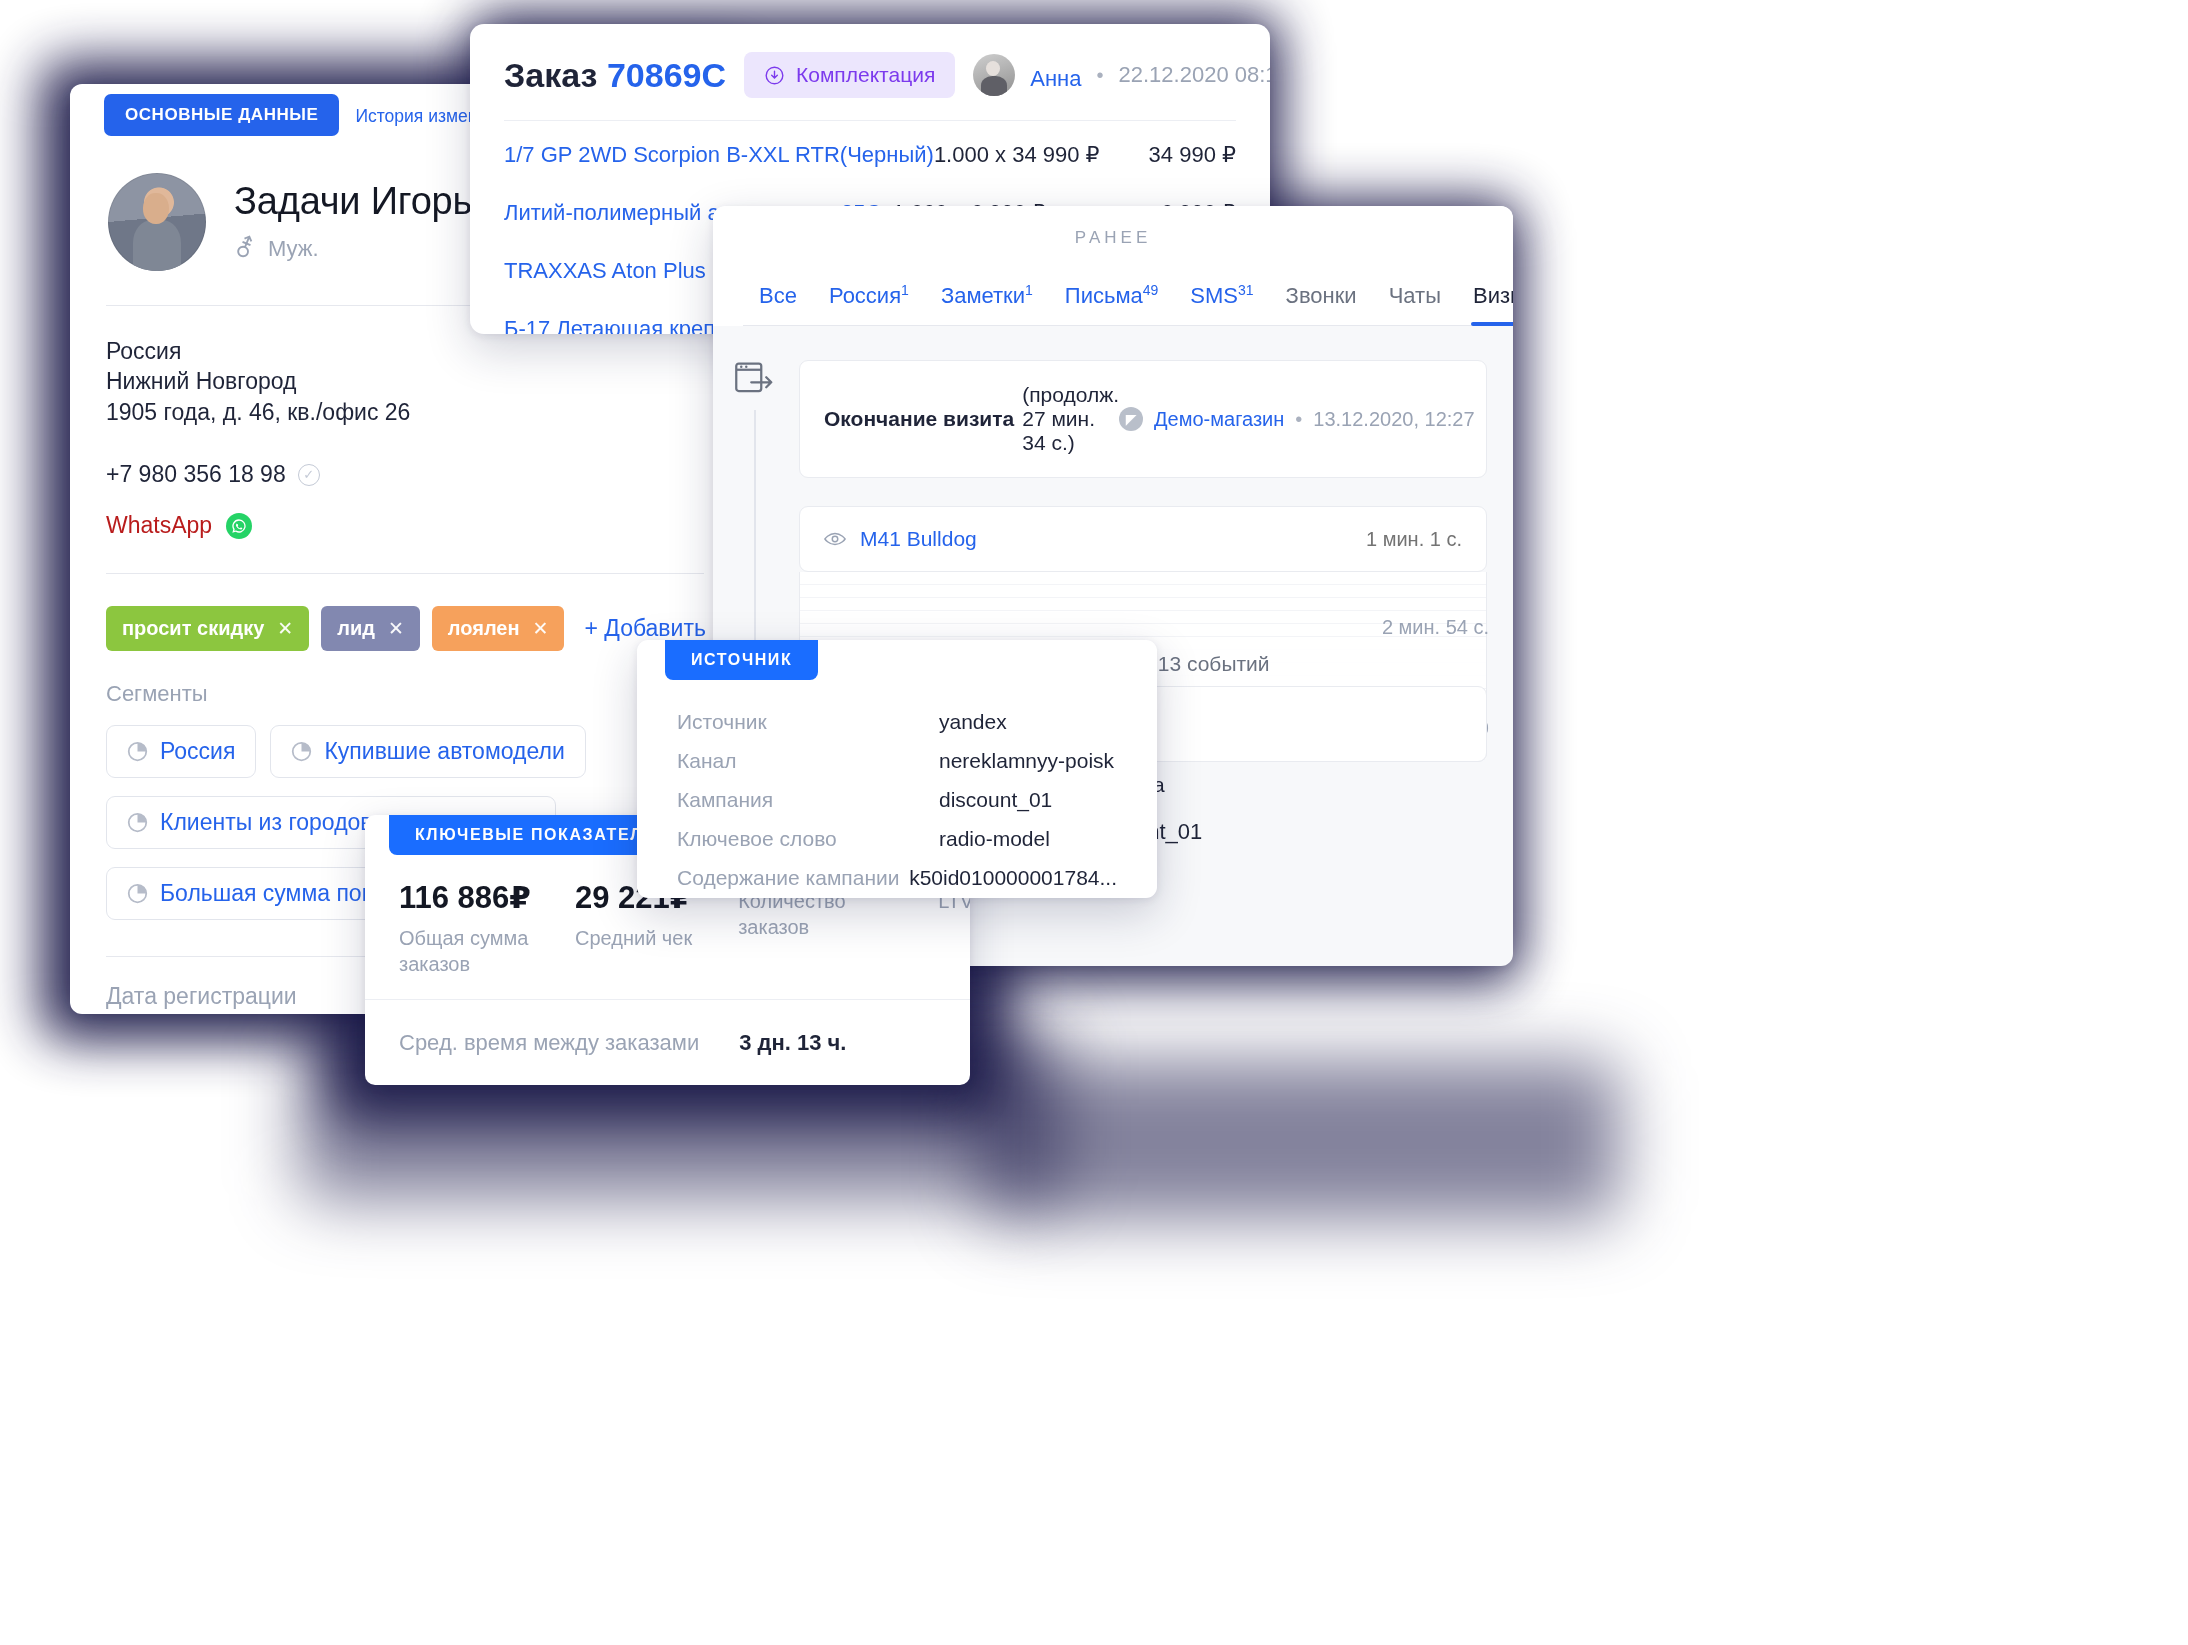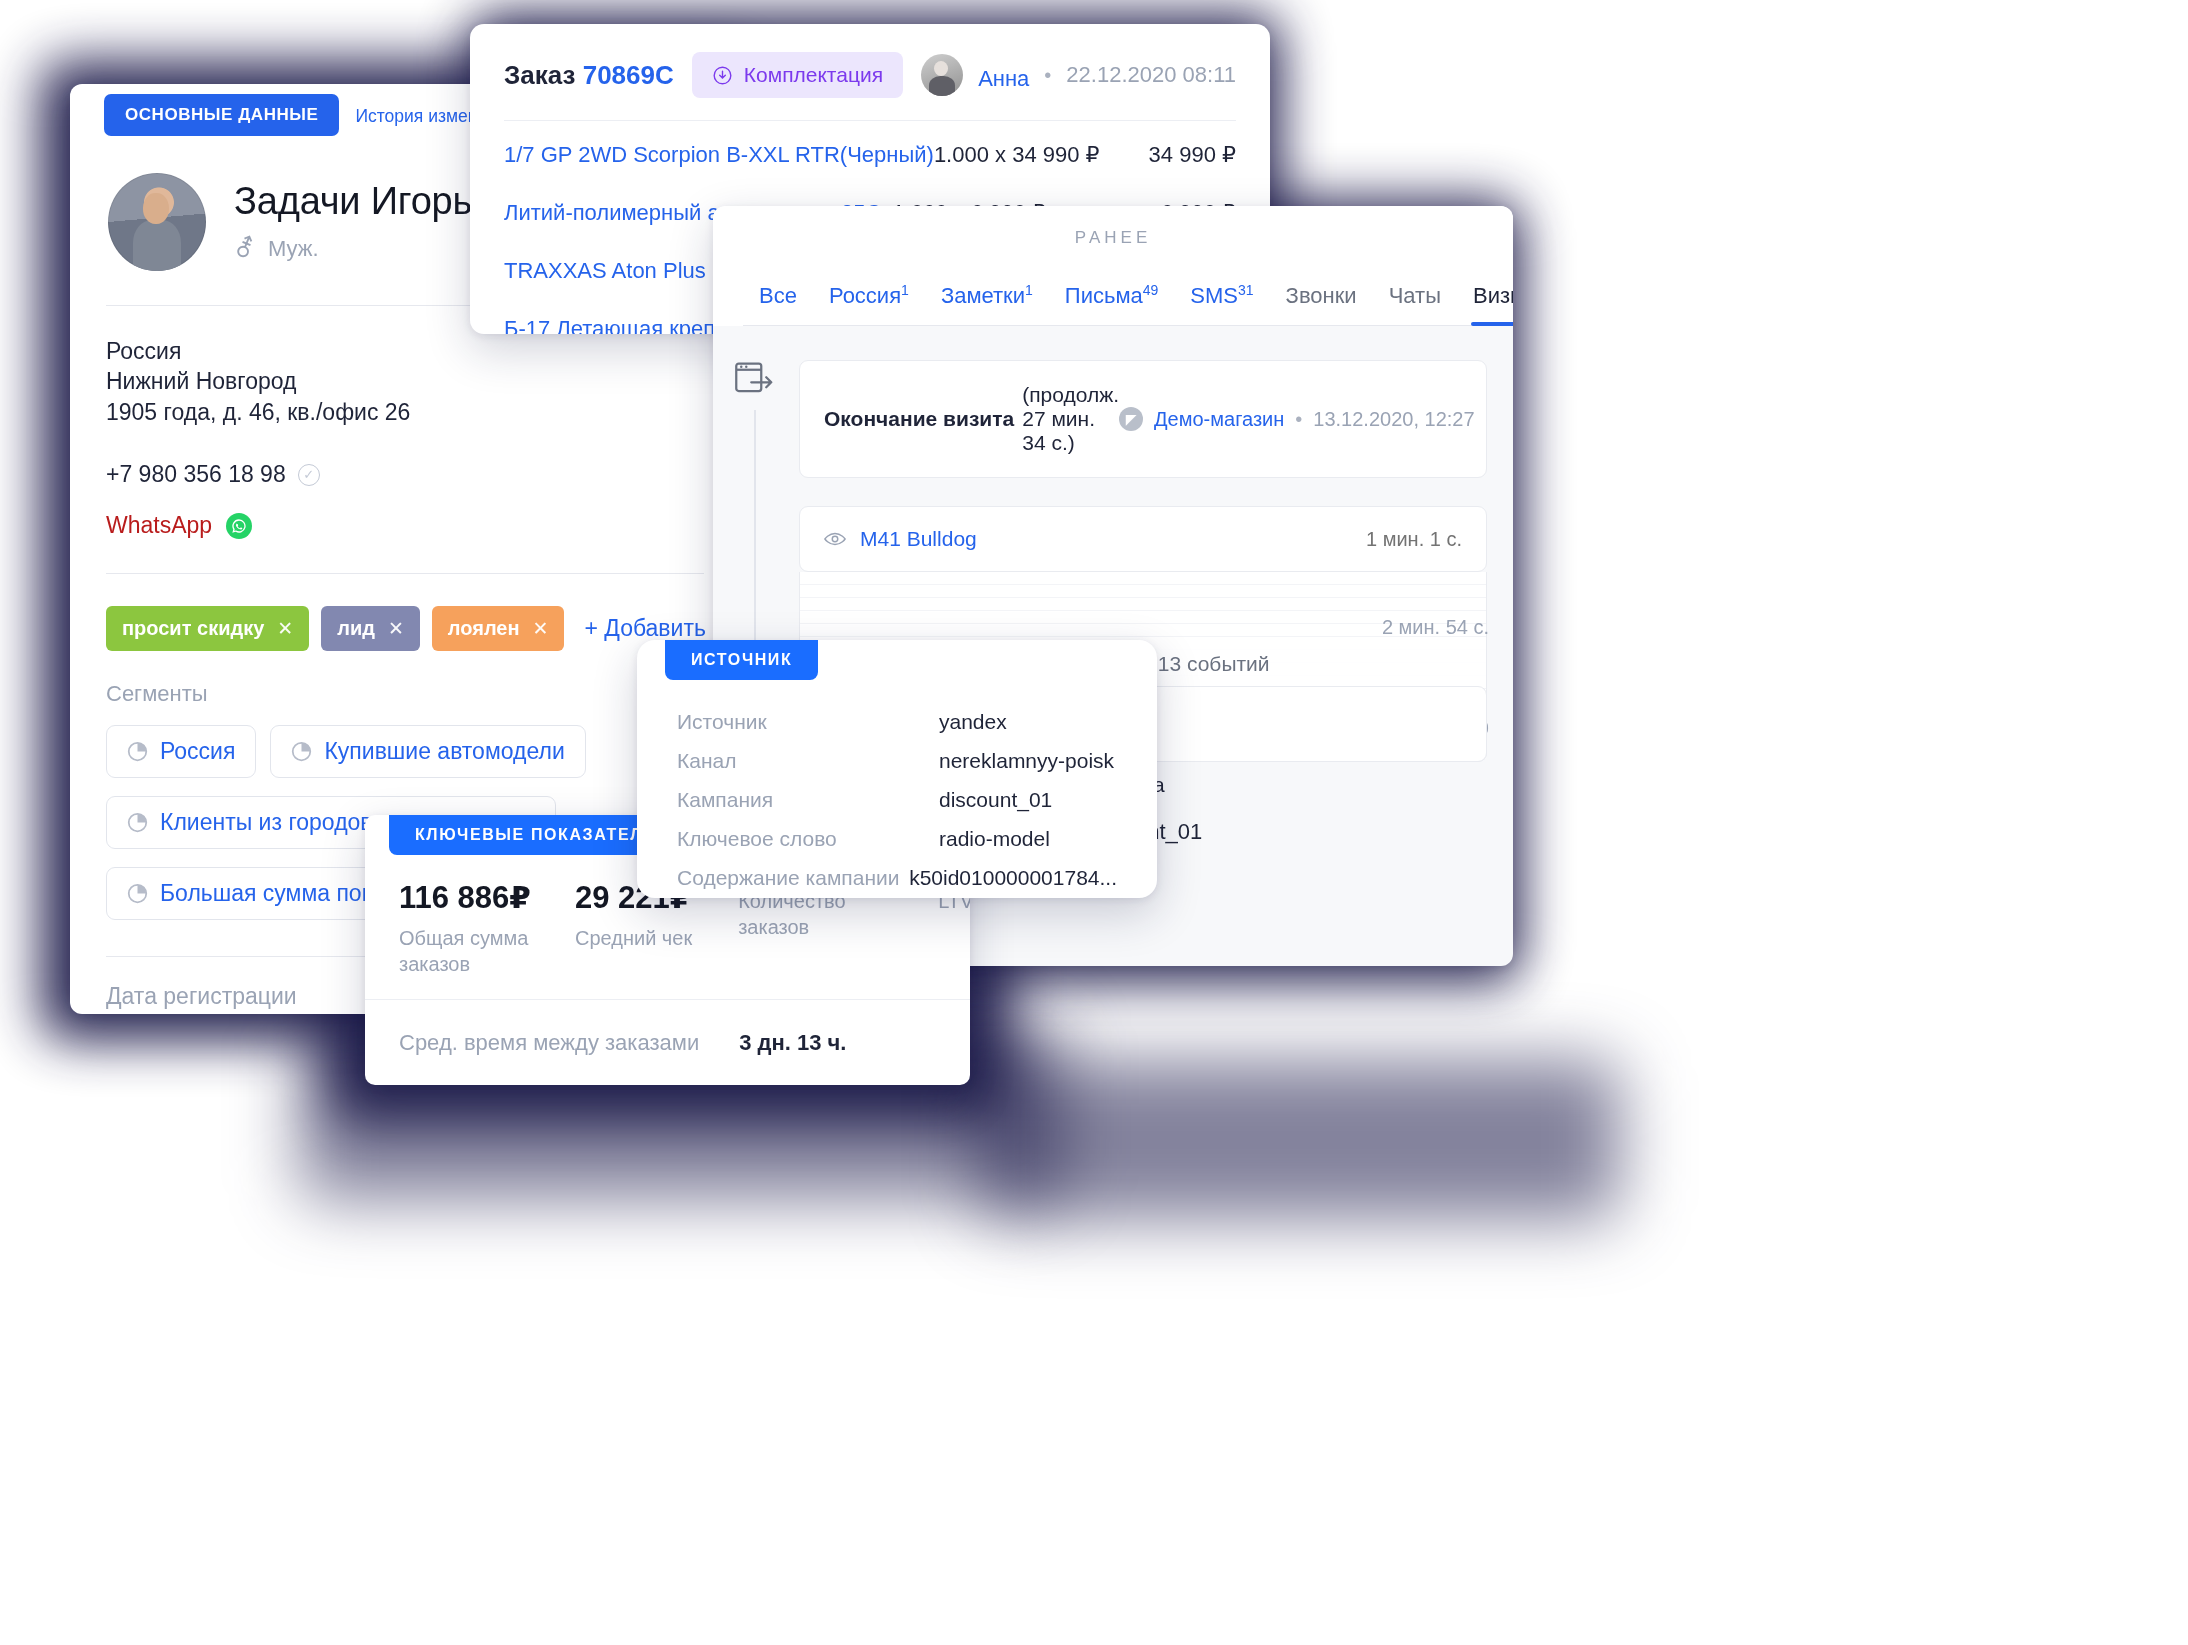--- a/index.html
+++ b/index.html
@@ -109,7 +109,7 @@
   
   #order-card { left: 470px; top: 24px; width: 800px; height: 310px; }
   .order-head { display: flex; align-items: center; padding: 28px 34px 0 34px; gap: 18px; }
-  .order-title { font-size: 26px; color: #1f2438; font-weight: 700; white-space: nowrap; }
+  .order-title { font-size: 34px; color: #1f2438; font-weight: 700; white-space: nowrap; }
   .order-num { color: #2563eb; }
   .pack-badge {
     display: inline-flex; align-items: center; gap: 11px;

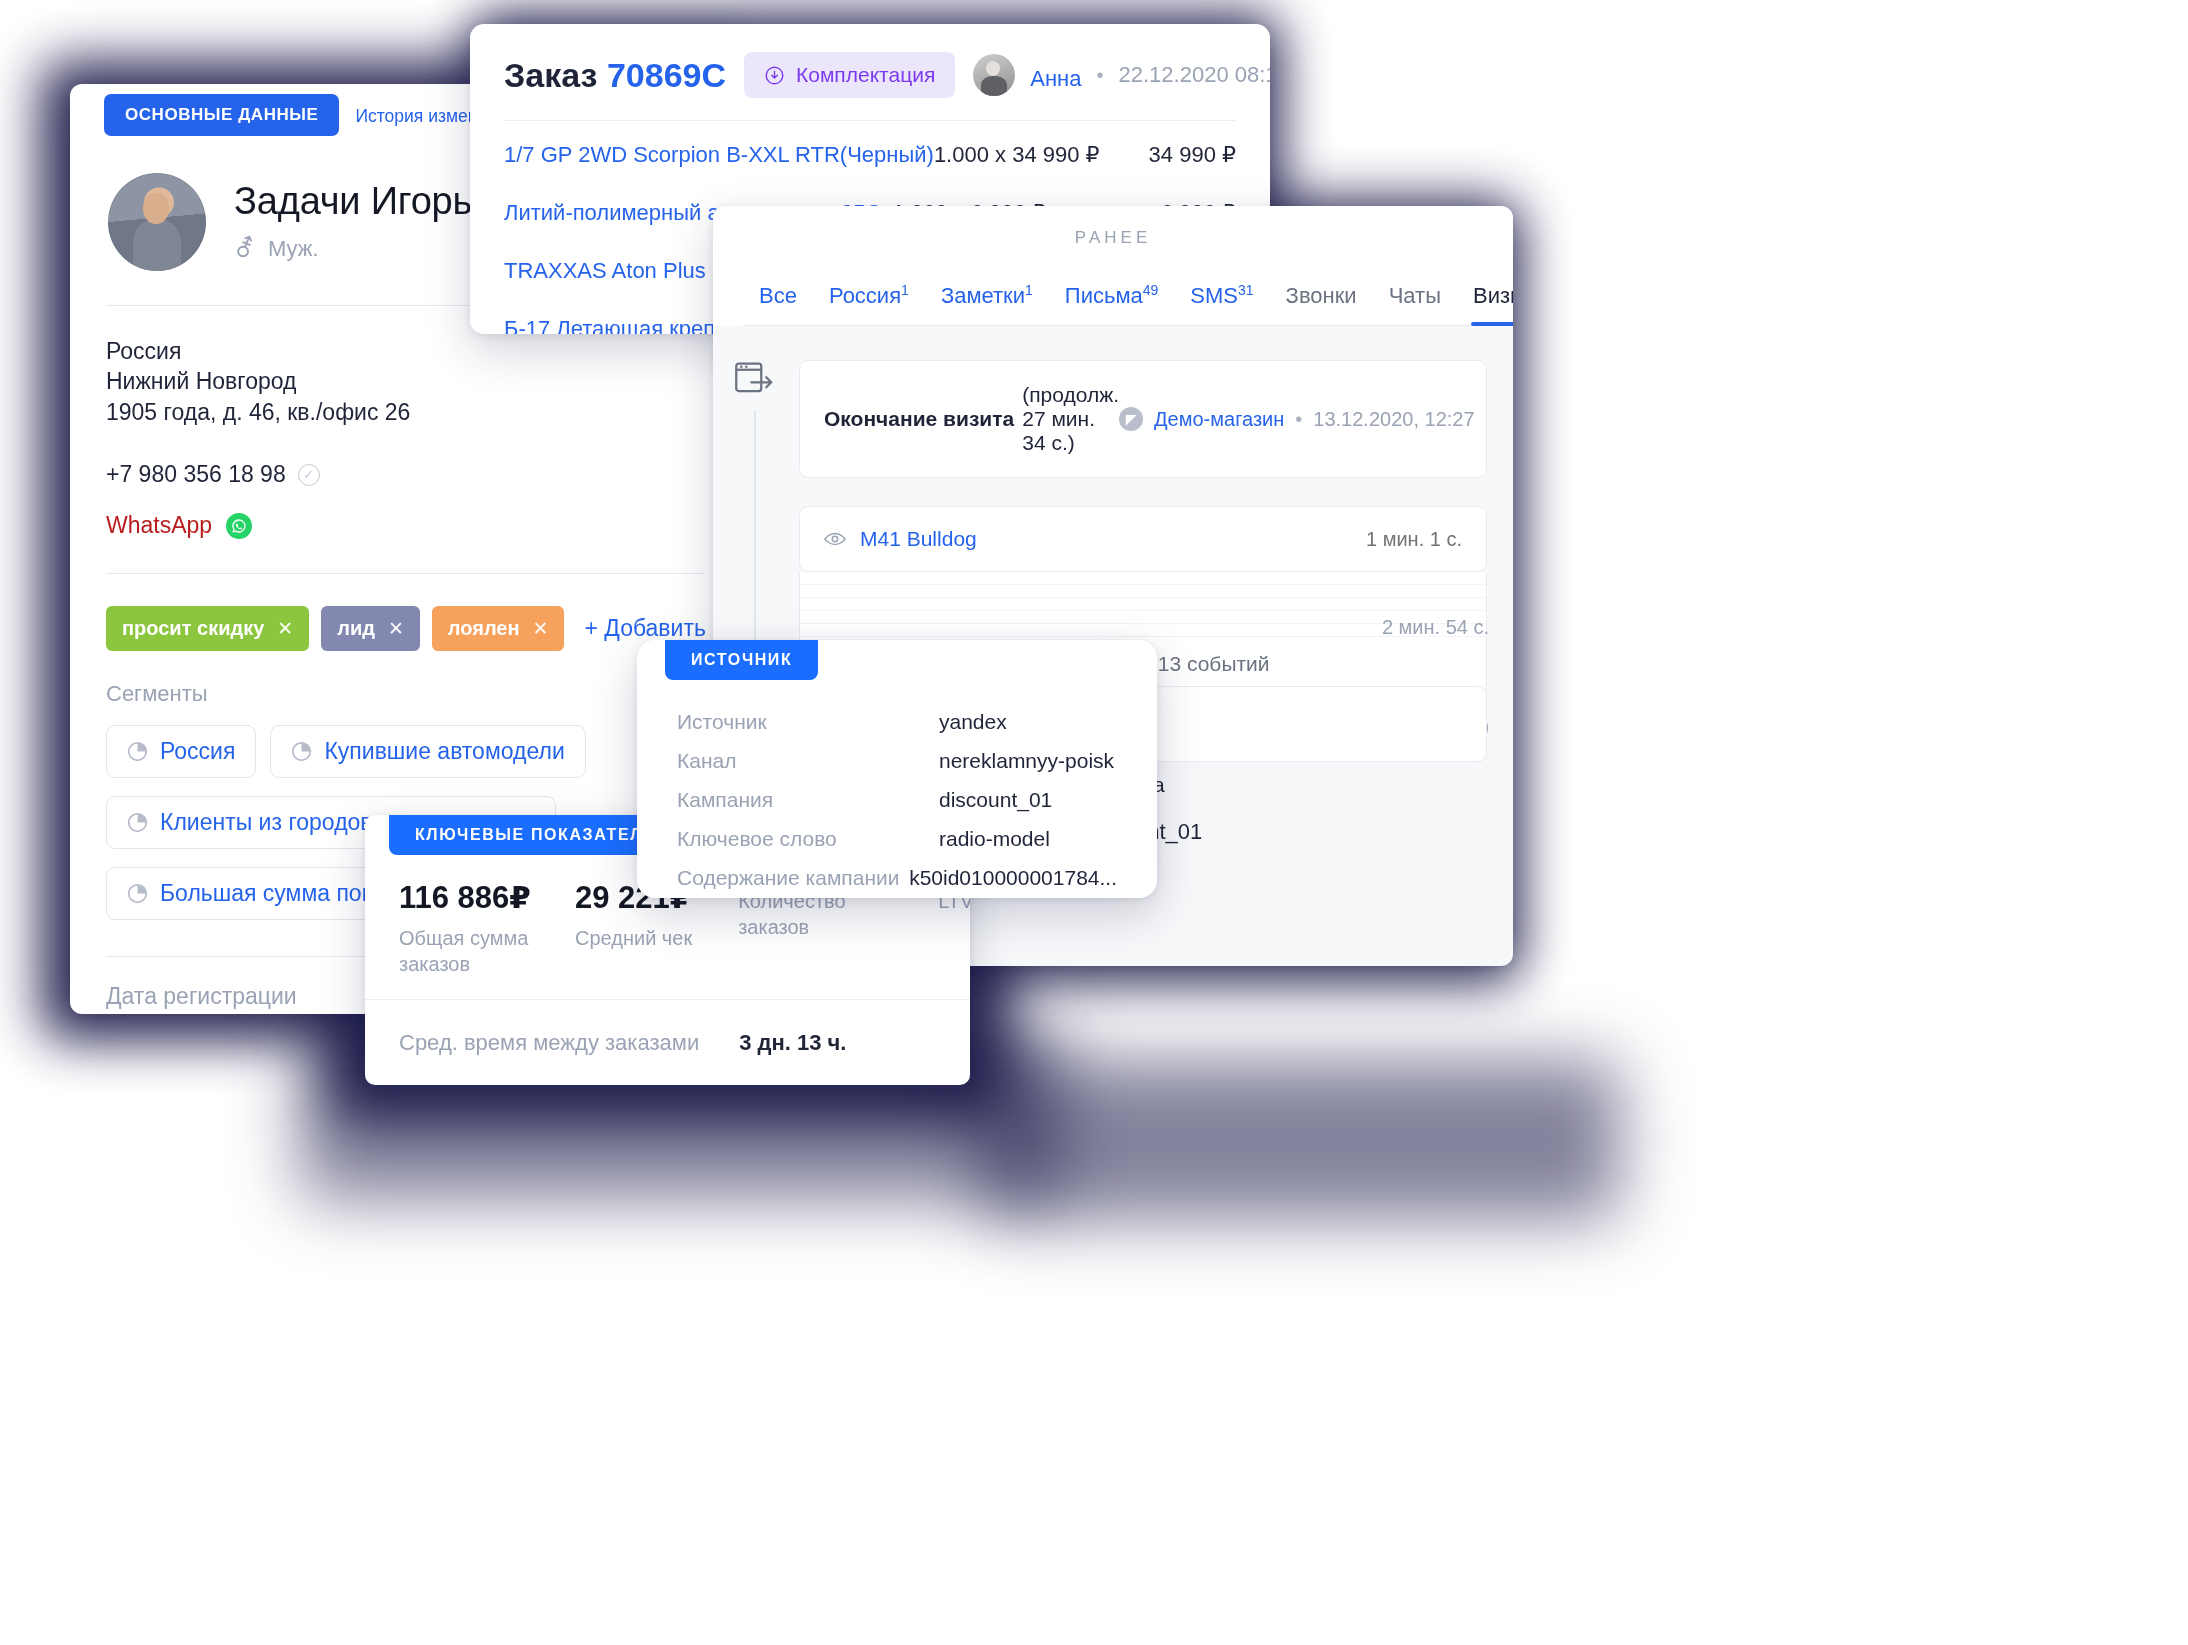--- a/index.html
+++ b/index.html
@@ -189,7 +189,7 @@
   .pb-value { position:absolute; left:0; right:0; top:132px; text-align:center; font-size:22px; color:#1f2438;}
 
   
-  #source-popup { left: 637px; top: 640px; width: 520px; height: 258px; border-radius: 18px; }
+  #source-popup { left: 637px; top: 640px; width: 520px; height: 258px; border-radius: 11px; }
   .popup-tab {
     position: absolute; left: 0; top: 0; background: #1a6dff; color: #fff;
     font-size: 16px; font-weight: 700; letter-spacing: 1.6px;

